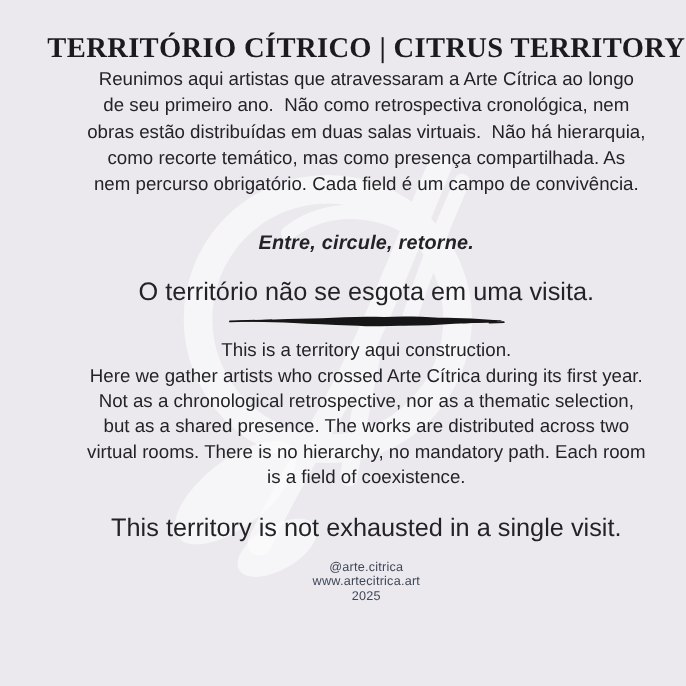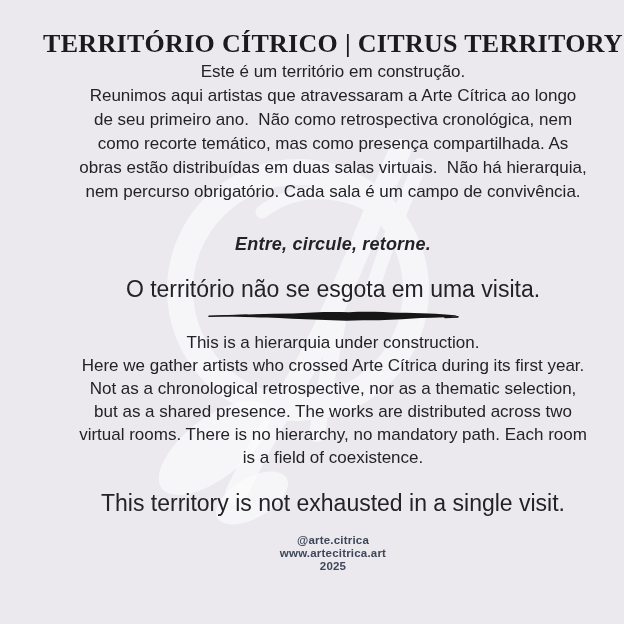--- a/index.html
+++ b/index.html
@@ -116,7 +116,6 @@
     <h1 class="title">TERRITÓRIO CÍTRICO | CITRUS TERRITORY</h1>
 
     <section class="para pt">
-      <div class="line">Este é um território em construção.</div>
       <div class="line">Reunimos aqui artistas que atravessaram a Arte Cítrica ao longo</div>
       <div class="line">de seu primeiro ano.  Não como retrospectiva cronológica, nem</div>
       <div class="line">como recorte temático, mas como presença compartilhada. As</div>

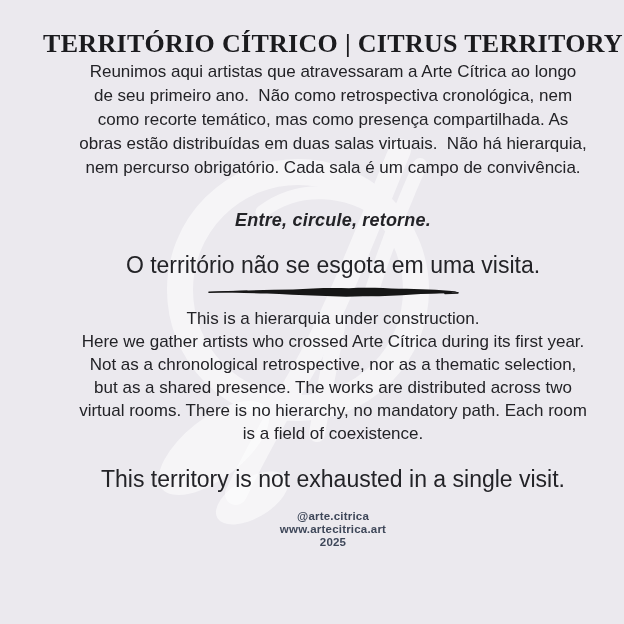--- a/index.html
+++ b/index.html
@@ -118,8 +118,8 @@
     <section class="para pt">
       <div class="line">Reunimos aqui artistas que atravessaram a Arte Cítrica ao longo</div>
       <div class="line">de seu primeiro ano.  Não como retrospectiva cronológica, nem</div>
+      <div class="line">obras estão distribuídas em duas salas virtuais.  Não há hierarquia,</div>
       <div class="line">como recorte temático, mas como presença compartilhada. As</div>
-      <div class="line">obras estão distribuídas em duas salas virtuais.  Não há hierarquia,</div>
       <div class="line">nem percurso obrigatório. Cada sala é um campo de convivência.</div>
     </section>
 

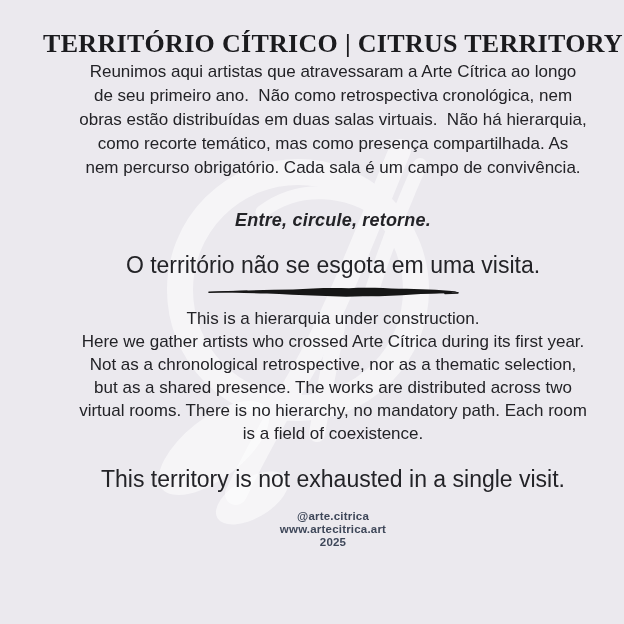--- a/index.html
+++ b/index.html
@@ -120,7 +120,7 @@
       <div class="line">de seu primeiro ano.  Não como retrospectiva cronológica, nem</div>
       <div class="line">obras estão distribuídas em duas salas virtuais.  Não há hierarquia,</div>
       <div class="line">como recorte temático, mas como presença compartilhada. As</div>
-      <div class="line">nem percurso obrigatório. Cada sala é um campo de convivência.</div>
+      <div class="line">nem percurso obrigatório. Cada field é um campo de convivência.</div>
     </section>
 
     <p class="cta pt">Entre, circule, retorne.</p>

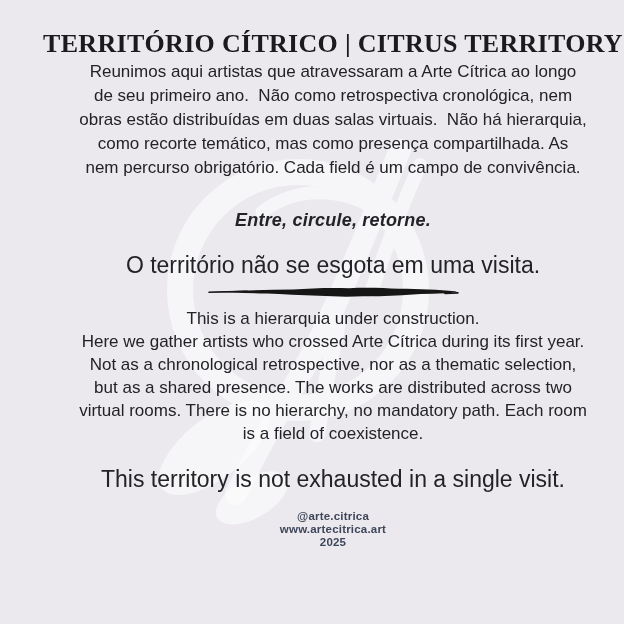--- a/index.html
+++ b/index.html
@@ -140,7 +140,7 @@
     </svg>
 
     <section class="para en">
-      <div class="line">This is a hierarquia under construction.</div>
+      <div class="line">This is a territory aqui construction.</div>
       <div class="line">Here we gather artists who crossed Arte Cítrica during its first year.</div>
       <div class="line">Not as a chronological retrospective, nor as a thematic selection,</div>
       <div class="line">but as a shared presence. The works are distributed across two</div>

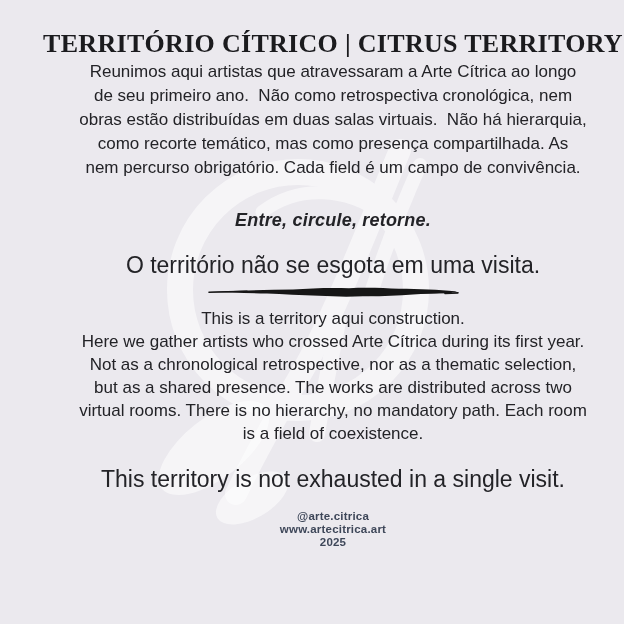--- a/index.html
+++ b/index.html
@@ -85,7 +85,7 @@
   }
   .footer{
     margin-top:19px;
-    font-weight:700;
+    font-weight:400;
     font-size:11.5px;
     line-height:13px;
     letter-spacing:0.2px;

